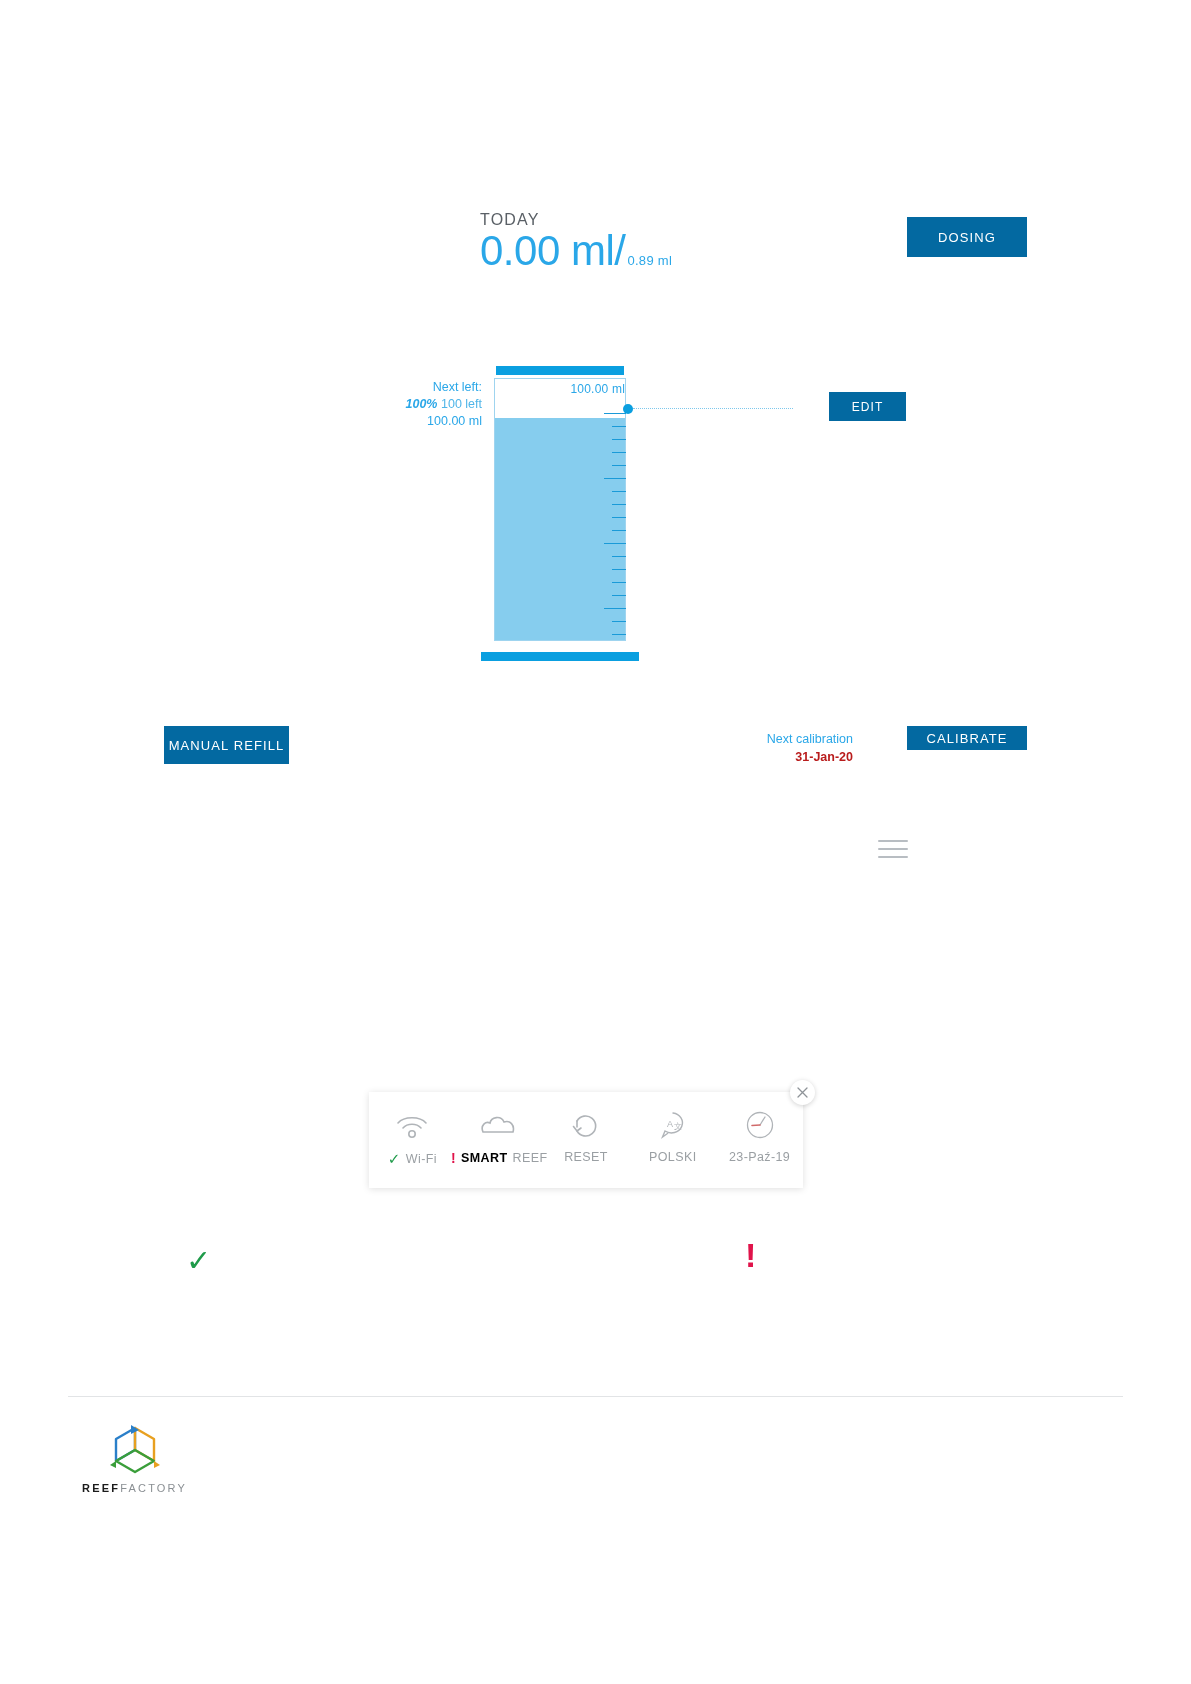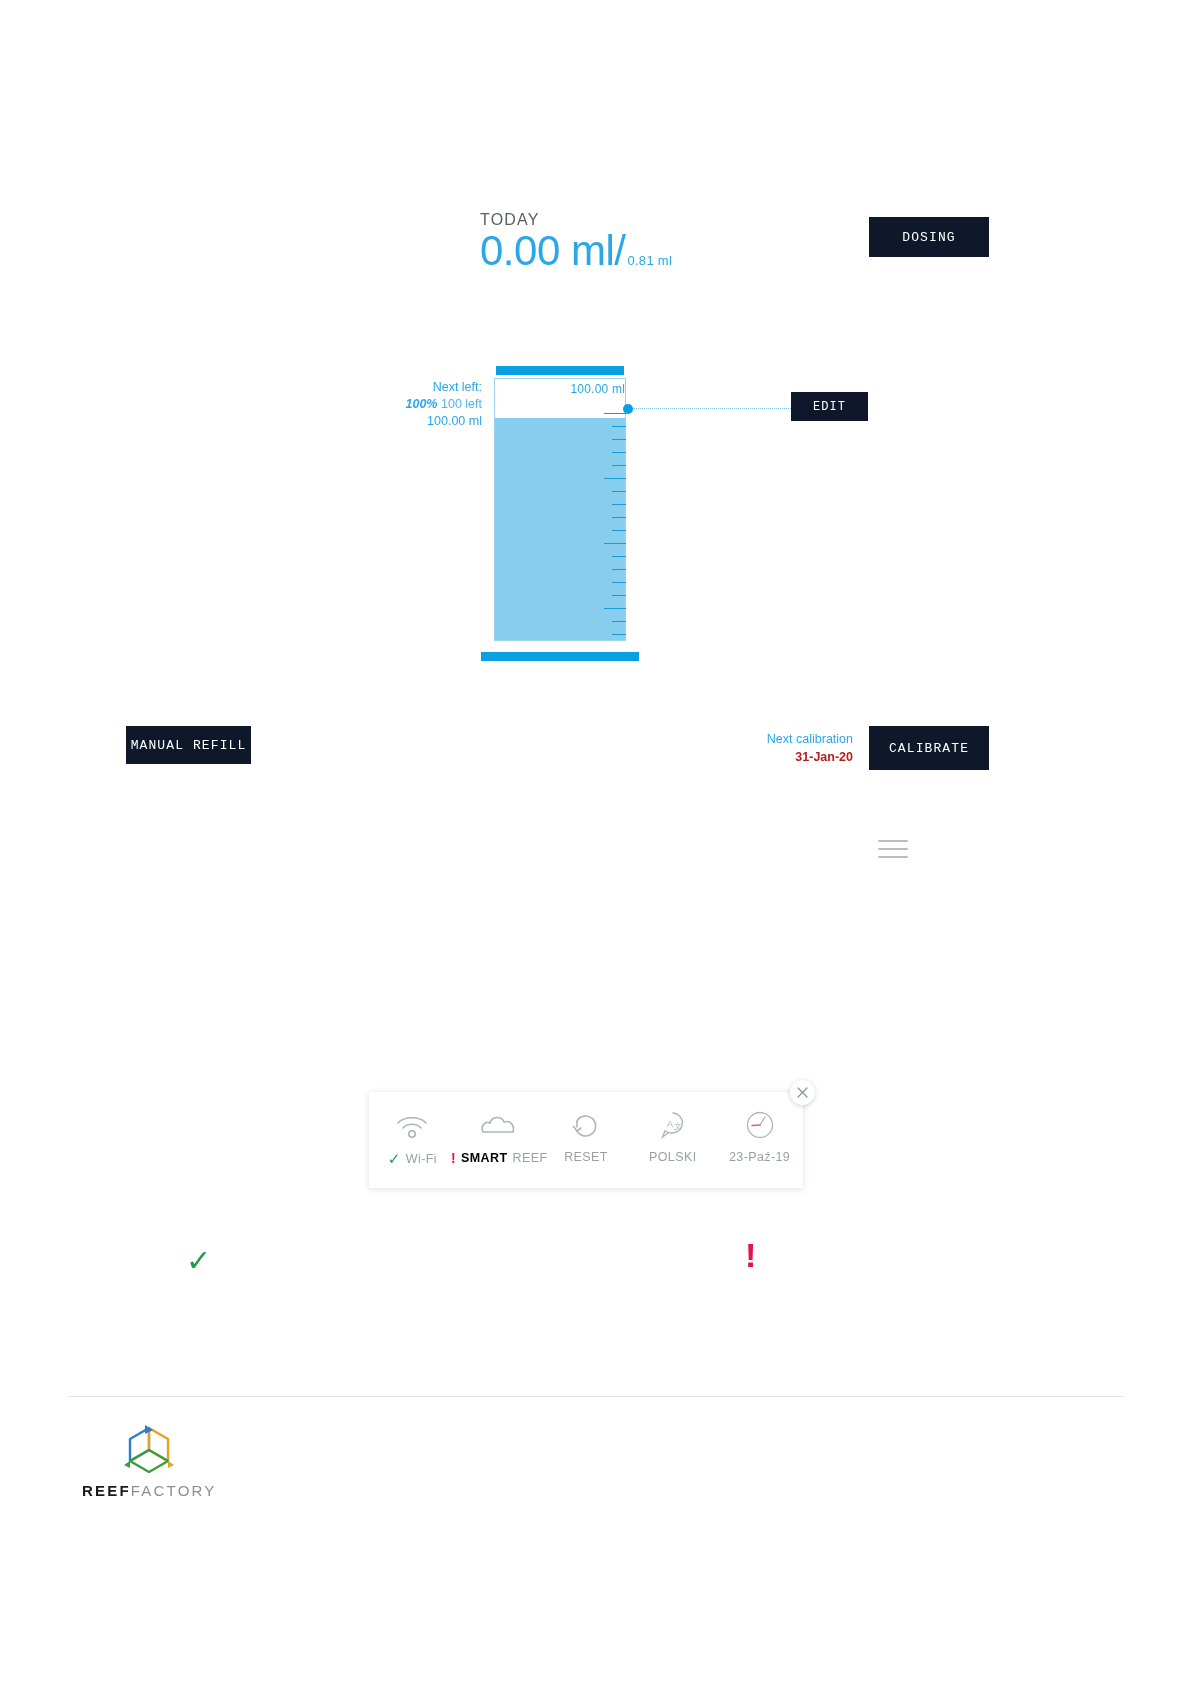--- a/index.html
+++ b/index.html
@@ -19,7 +19,7 @@
   
   .abs { position: absolute; }
   .btn {
-    background: #0f172a;
+    background: #0369a1;
     color: #ffffff;
     border: none;
     display: flex;
@@ -28,7 +28,8 @@
     letter-spacing: 1.1px;
     font-size: 13px;
     cursor: pointer;
-    font-family: Liberation Mono, monospace;
+    font-family: Liberation Sans, sans-serif;
+    margin-left: 38px;
   }
 
   

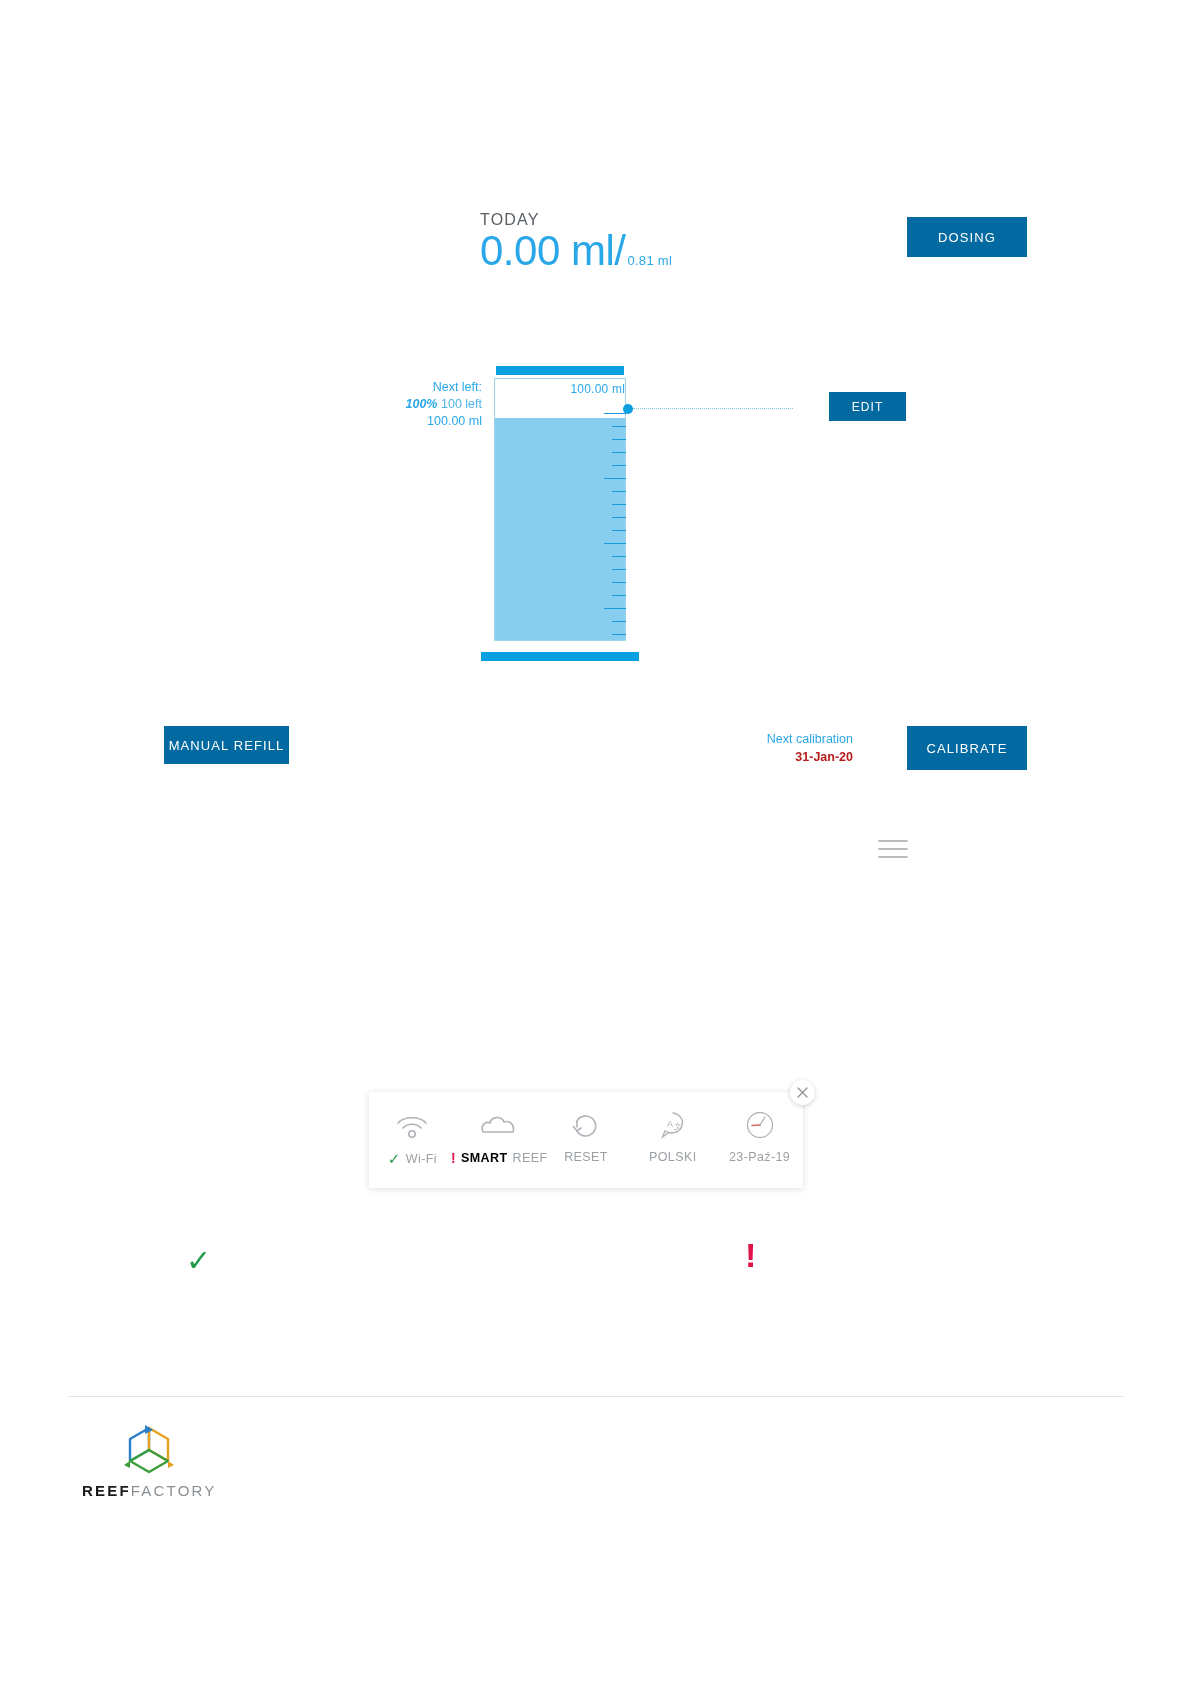--- a/index.html
+++ b/index.html
@@ -275,7 +275,7 @@
   <div id="today-label">TODAY</div>
   <div id="today-value-row">
     <span id="today-current">0.00 ml/</span>
-    <span id="today-total">0.81 ml</span>
+    <span id="today-total">0.89 ml</span>
   </div>
 </div>
 

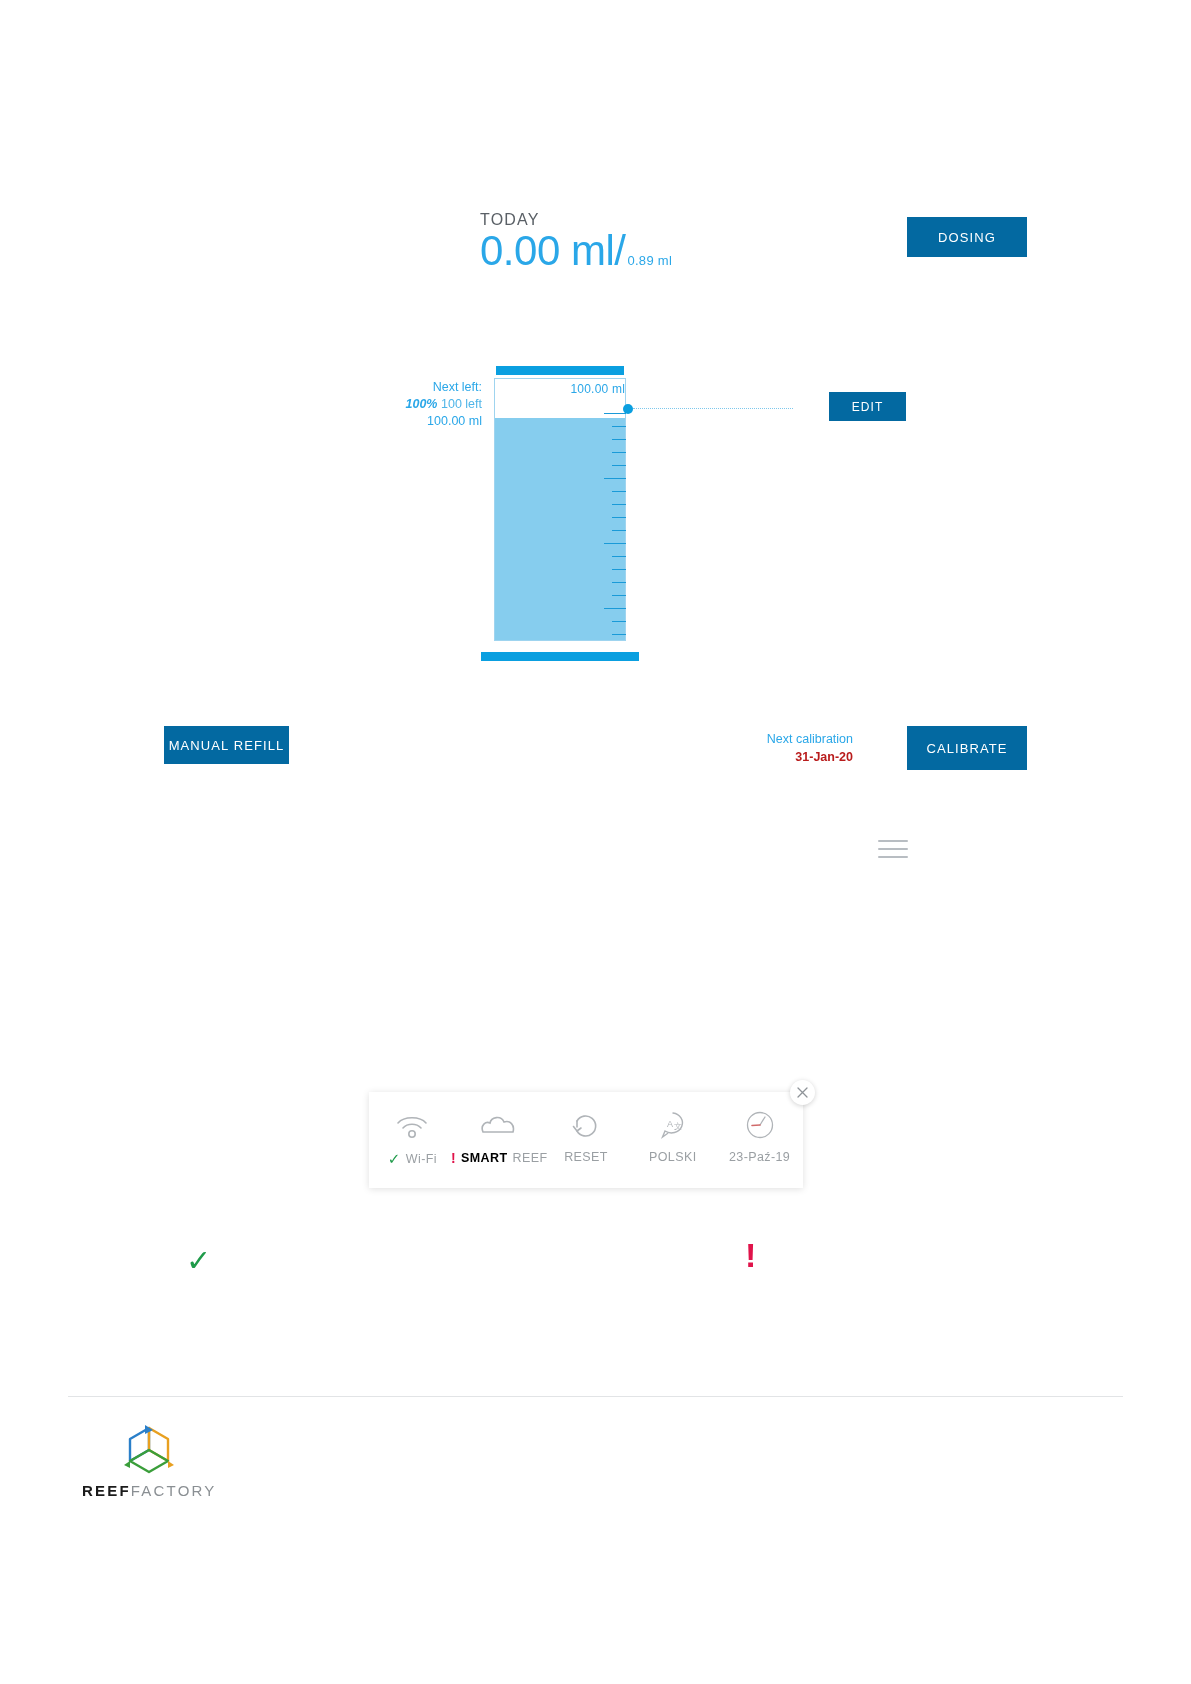--- a/index.html
+++ b/index.html
@@ -153,7 +153,7 @@
   }
   #calibrate-button {
     left: 869px; top: 726px;
-    width: 120px; height: 44px; text-align: right;
+    width: 120px; height: 24px; text-align: right;
   }
   #next-calibration {
     left: 700px; top: 730px;

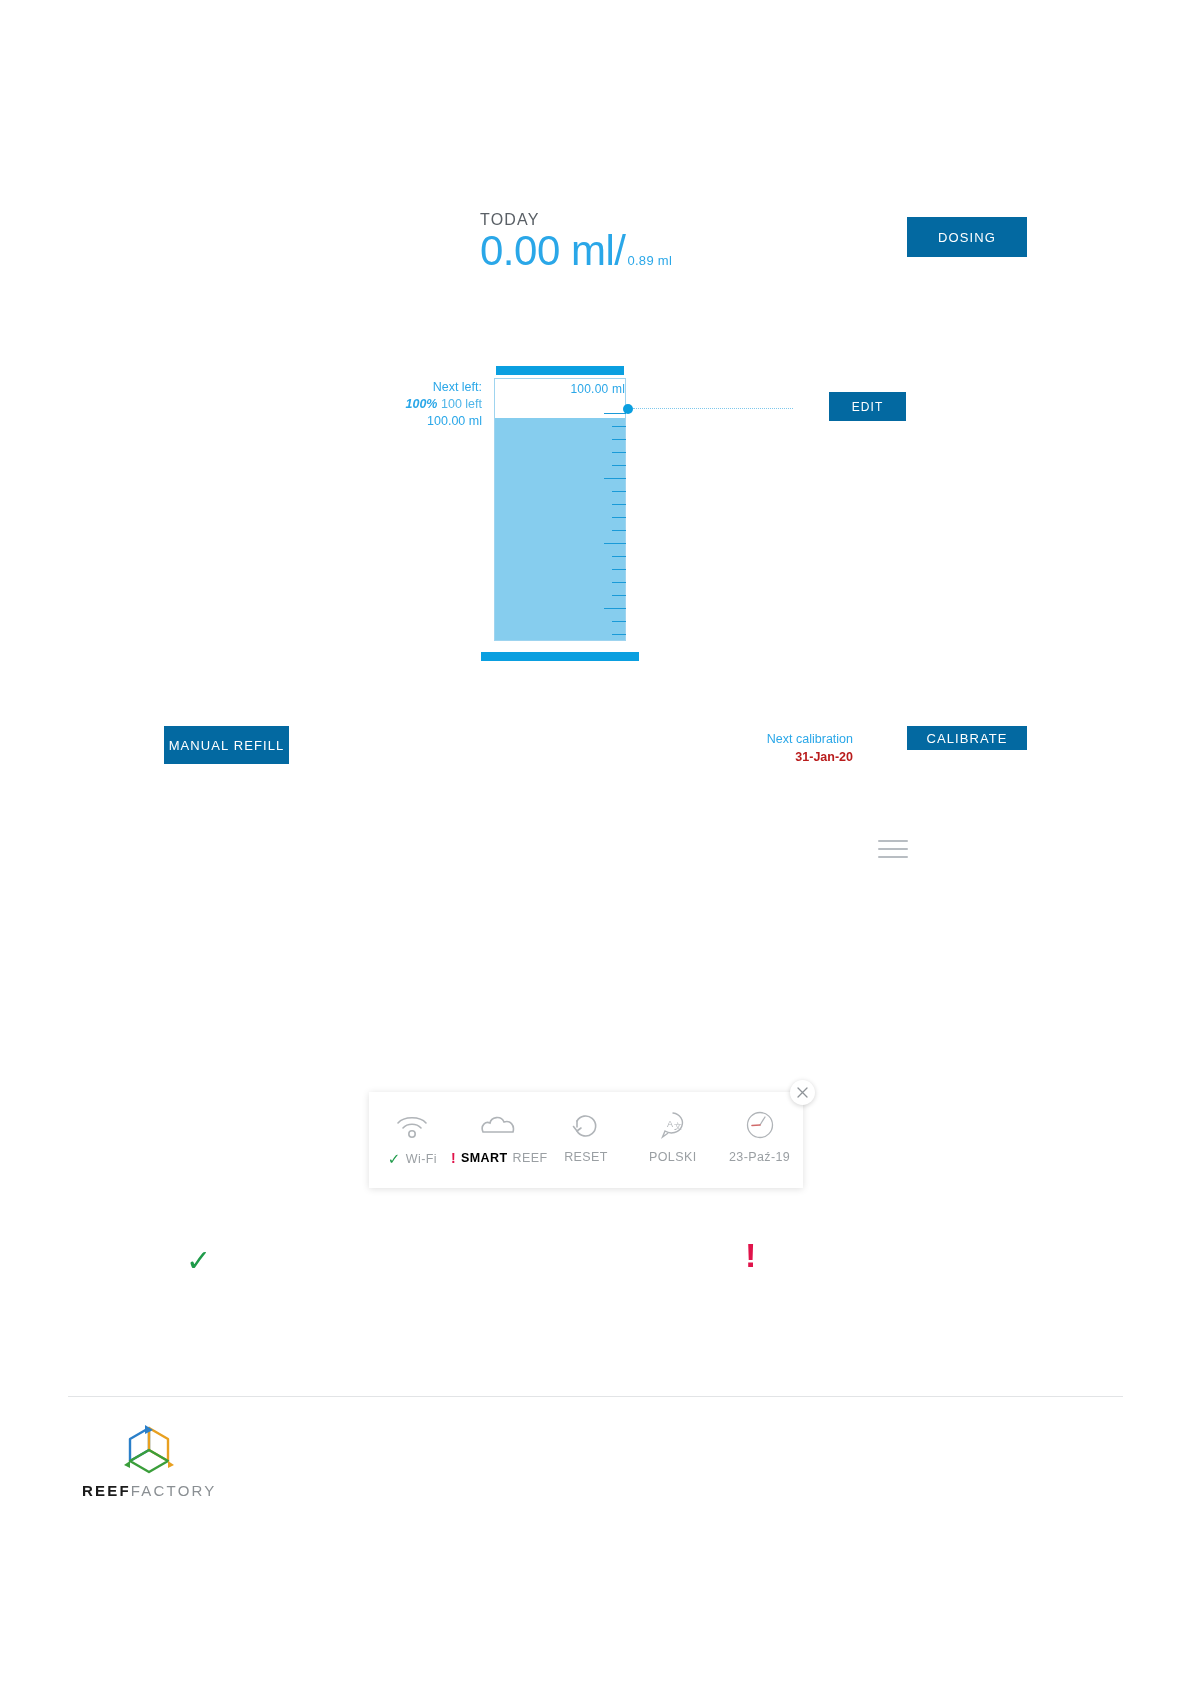--- a/index.html
+++ b/index.html
@@ -261,7 +261,7 @@
   #footer-logo { left: 82px; top: 1422px; display: flex; flex-direction: column; align-items: center; }
   #footer-logo-text {
     margin-top: 4px;
-    font-size: 15px;
+    font-size: 11px;
     letter-spacing: 2.2px;
     white-space: nowrap;
   }

